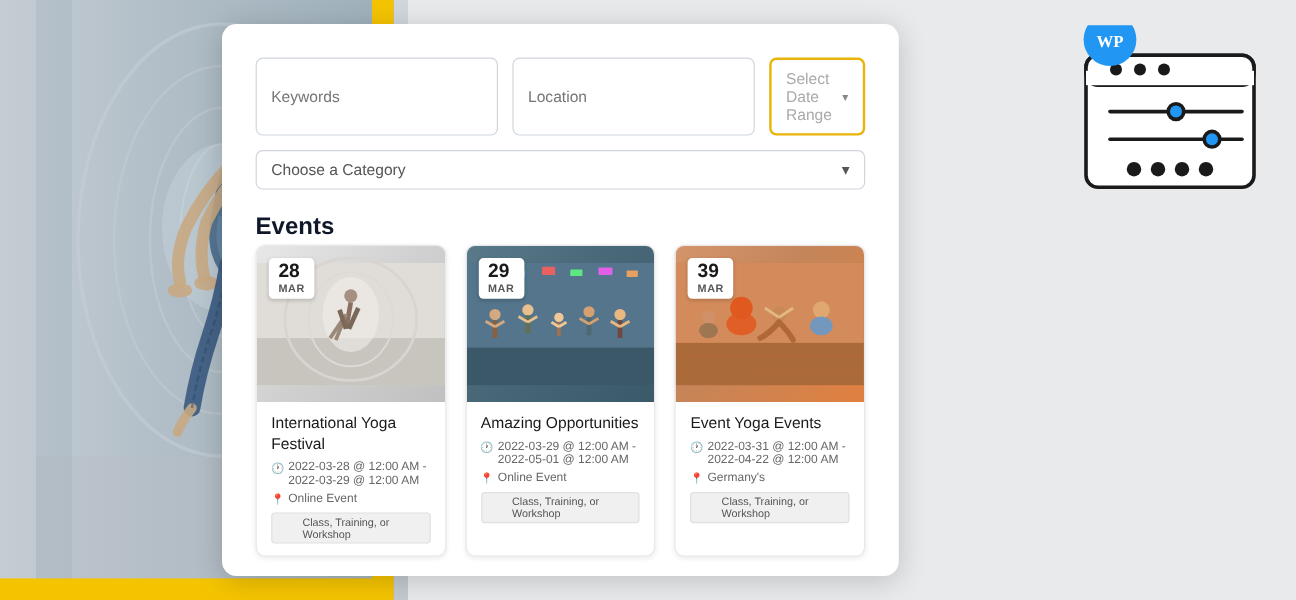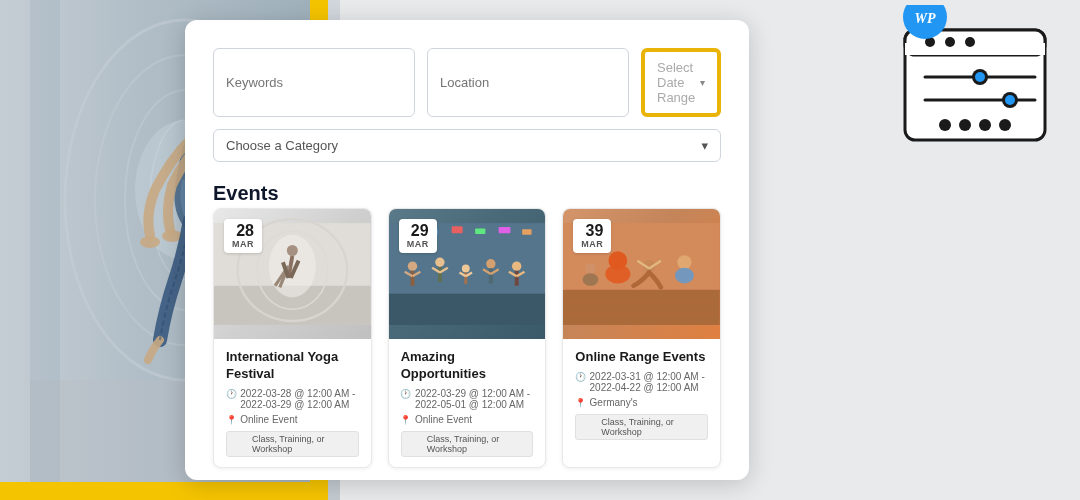--- a/index.html
+++ b/index.html
@@ -263,11 +263,10 @@
     .wp-icon-box {
       position: absolute;
       right: 15px;
-      top: 5px;
+      top: 21px;
       width: 170px;
       height: 160px;
       z-index: 20;
-      font-style: italic;
     }
 
     

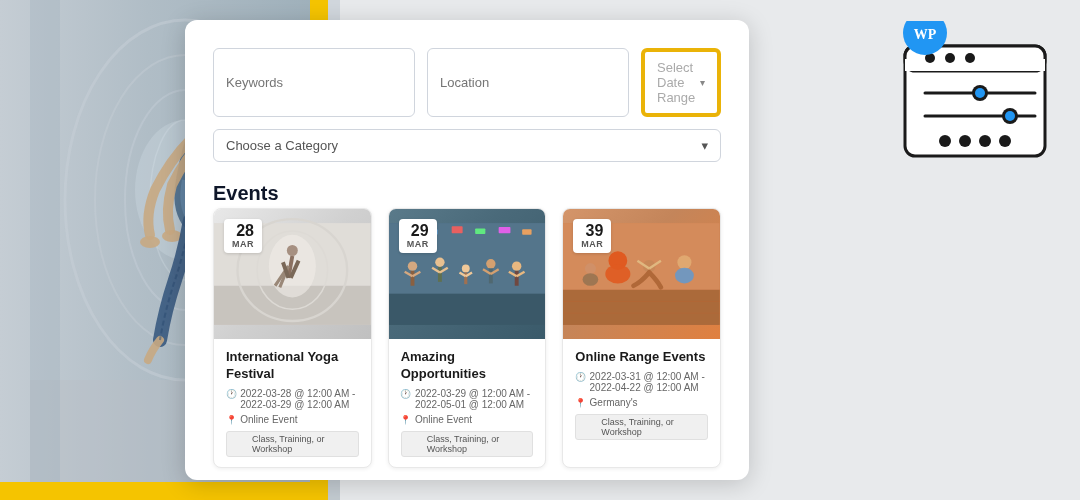--- a/index.html
+++ b/index.html
@@ -87,7 +87,7 @@
 
     .filter-dropdown {
       flex: 1;
-      border: 4px solid #eab308;
+      border: 2px solid #eab308;
       border-radius: 6px;
       padding: 8px 12px;
       font-size: 13px;

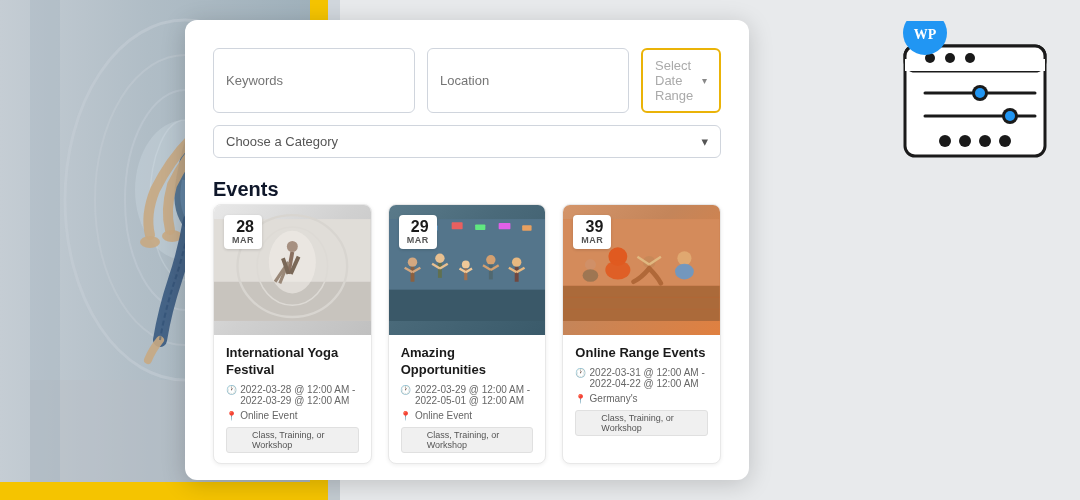--- a/index.html
+++ b/index.html
@@ -195,7 +195,7 @@
       background: #fff;
       border-radius: 4px;
       padding: 4px 8px;
-      text-align: right;
+      text-align: left;
       min-width: 36px;
       box-shadow: 0 1px 3px rgba(0,0,0,0.15);
     }

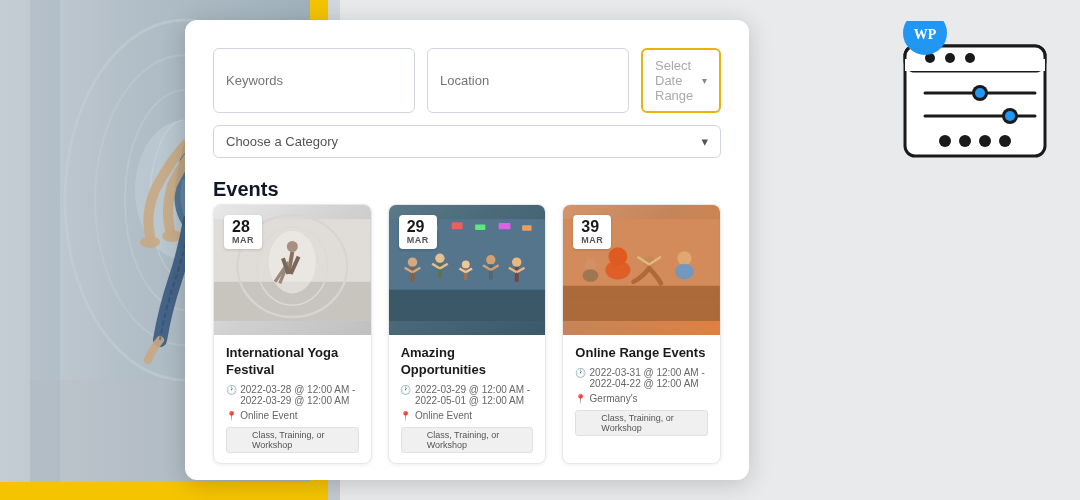--- a/index.html
+++ b/index.html
@@ -221,7 +221,7 @@
 
     .event-name {
       font-size: 13px;
-      font-weight: 700;
+      font-weight: 400;
       color: #1a1a1a;
       margin-bottom: 5px;
       line-height: 1.3;

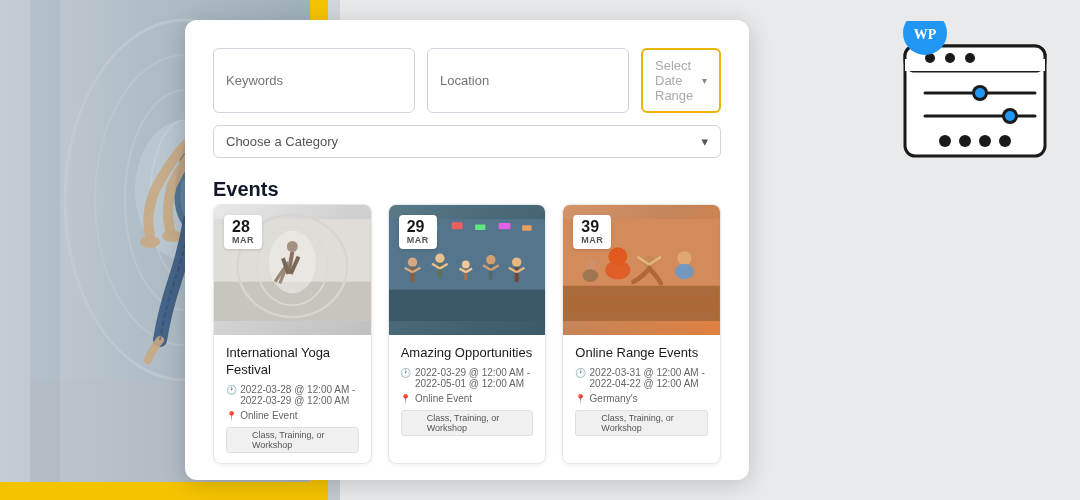--- a/index.html
+++ b/index.html
@@ -510,7 +510,7 @@
         </div>
       </div>
       <div class="event-info">
-        <div class="event-name">Online Range Events</div>
+        <div class="event-name">Event Yoga Events</div>
         <div class="event-date">
           <span class="icon-clock">🕐</span>
           <span>2022-03-31 @ 12:00 AM - 2022-04-22 @ 12:00 AM</span>

